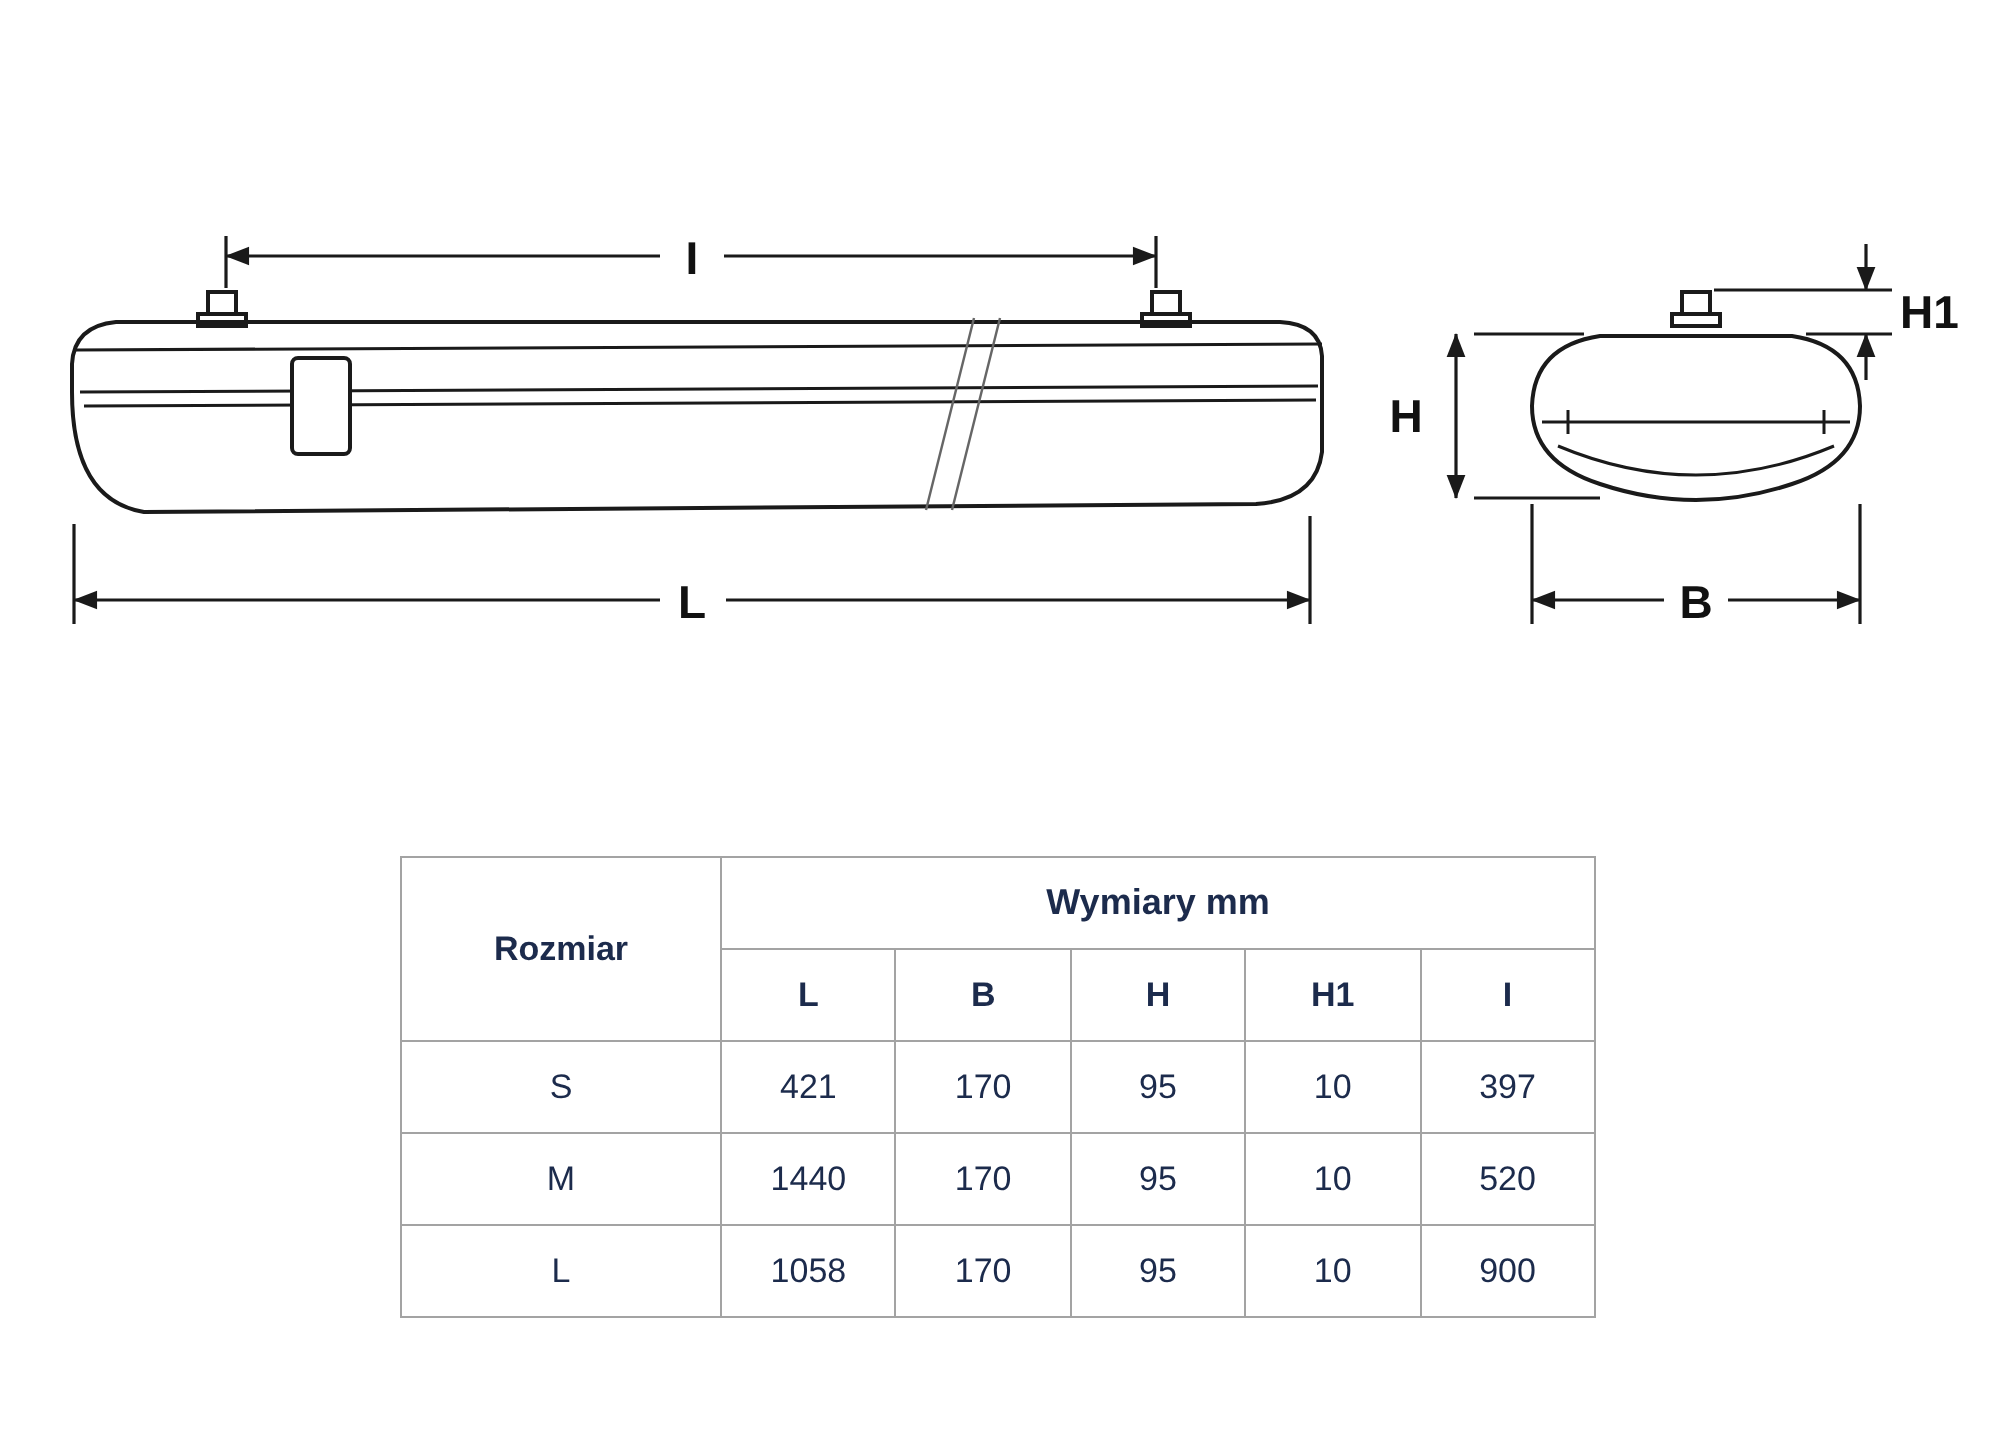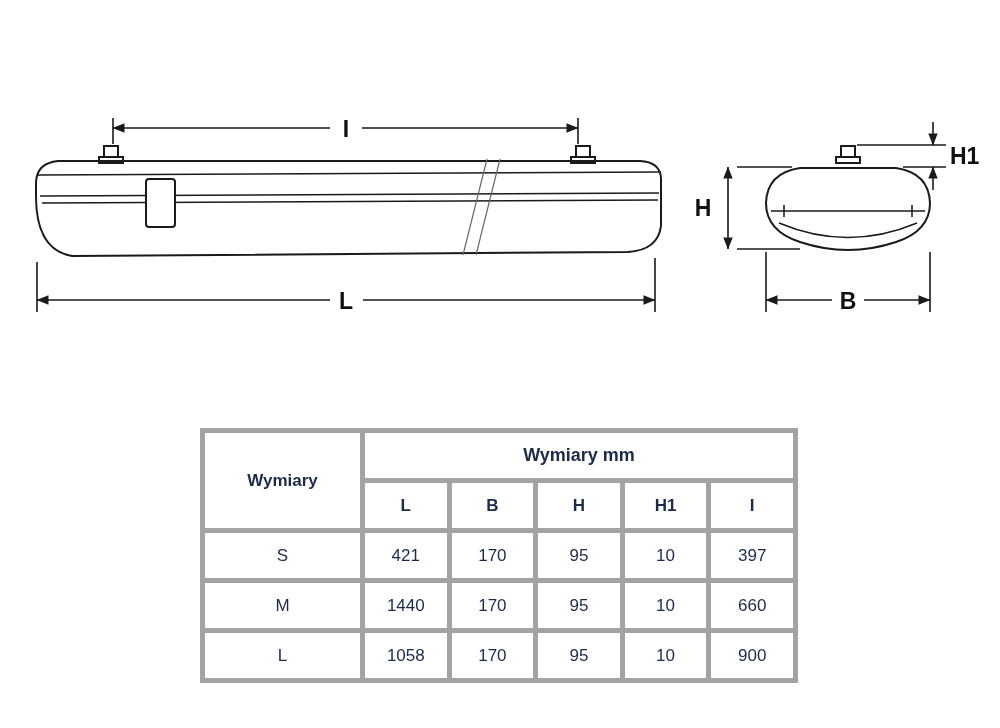--- a/index.html
+++ b/index.html
@@ -31,7 +31,7 @@
     table-layout: fixed;
   }
   table.dims th, table.dims td {
-    border: 5px solid #a3a3a3;
+    border: 1px solid #a3a3a3;
     text-align: center;
     vertical-align: middle;
     padding: 0;

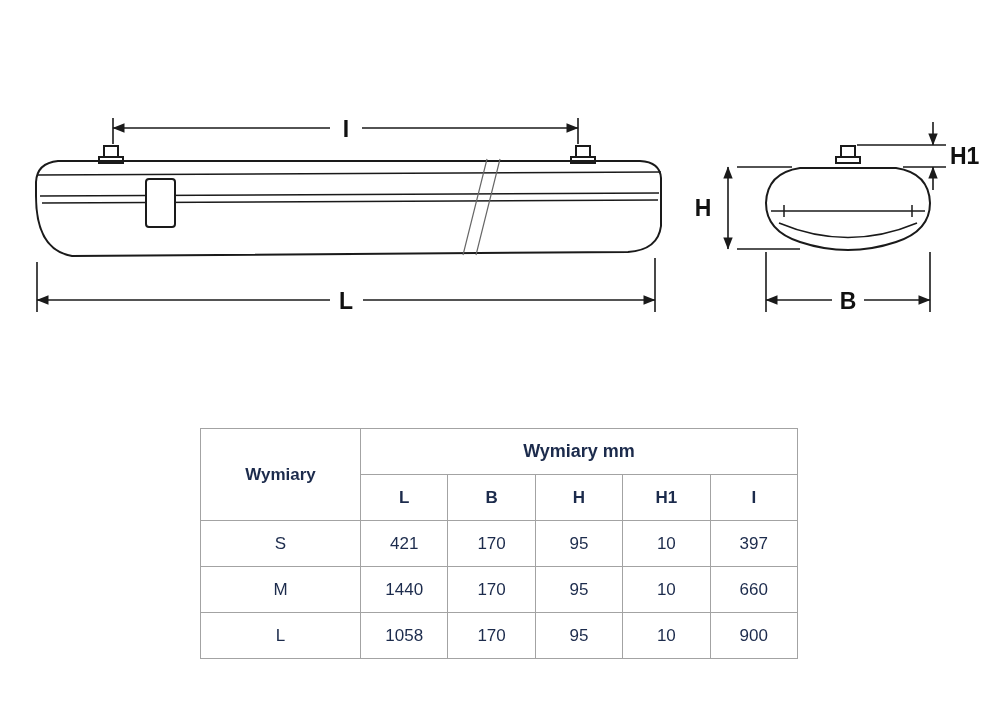--- a/index.html
+++ b/index.html
@@ -137,7 +137,7 @@
       </colgroup>
       <thead>
         <tr>
-          <th rowspan="2">Wymiary</th>
+          <th rowspan="2">Rozmiar</th>
           <th colspan="5" class="group">Wymiary mm</th>
         </tr>
         <tr>

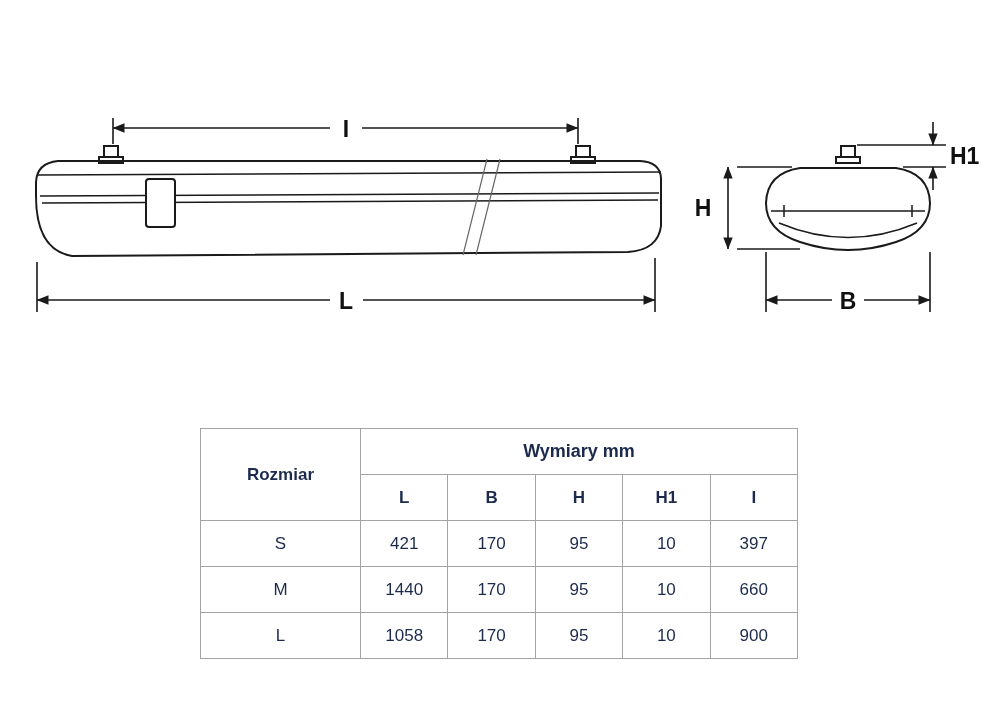--- a/index.html
+++ b/index.html
@@ -163,7 +163,7 @@
           <td>170</td>
           <td>95</td>
           <td>10</td>
-          <td>660</td>
+          <td>520</td>
         </tr>
         <tr>
           <td>L</td>

